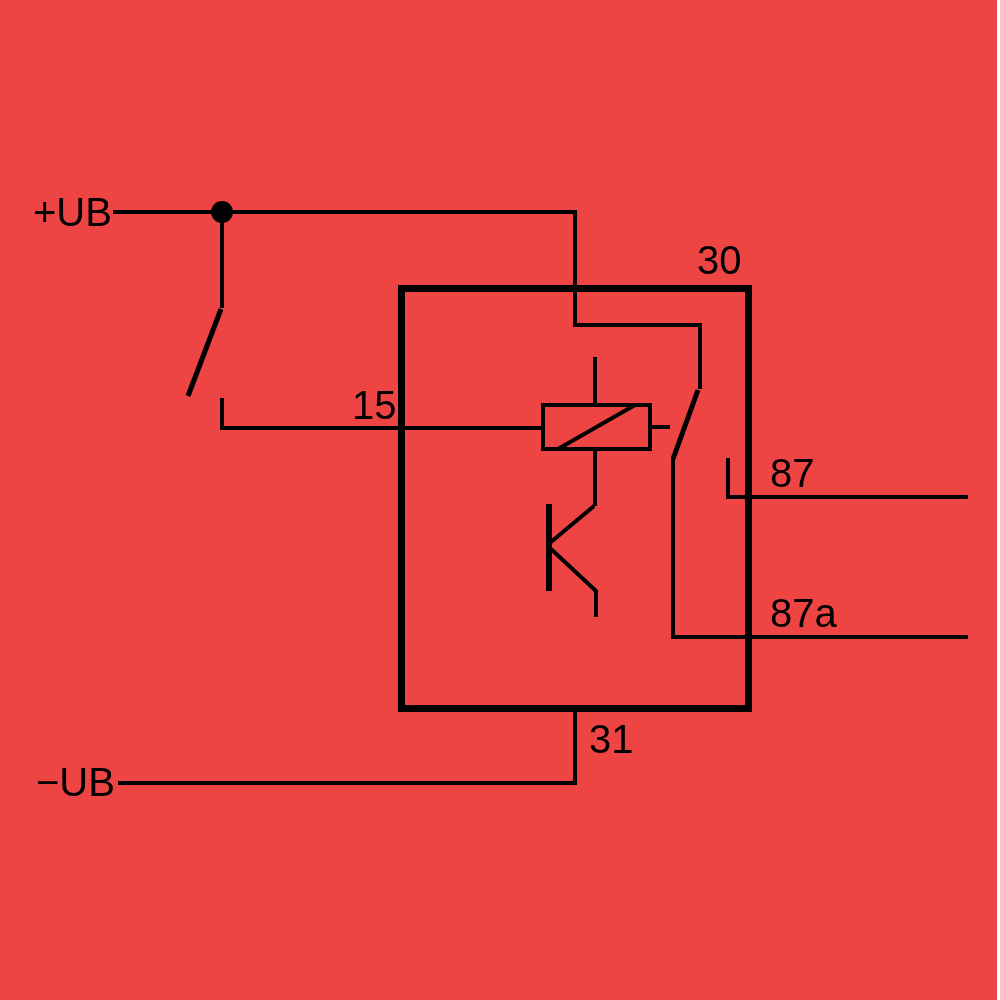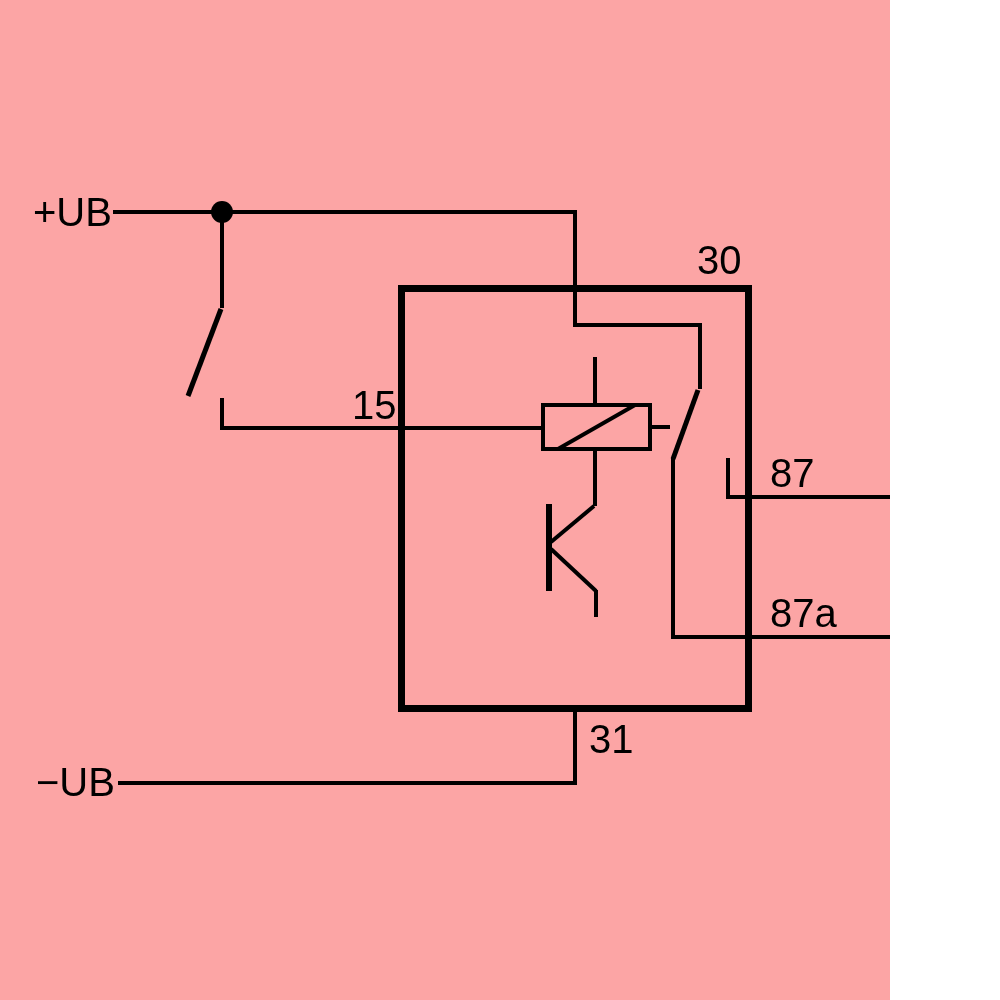--- a/index.html
+++ b/index.html
@@ -9,9 +9,9 @@
   }
   .stage {
     position: relative;
-    width: 890px;
+    width: 997px;
     height: 1000px;
-    background: #fca5a5;
+    background: #ef4444;
     overflow: hidden;
   }
   svg { display: block; }

